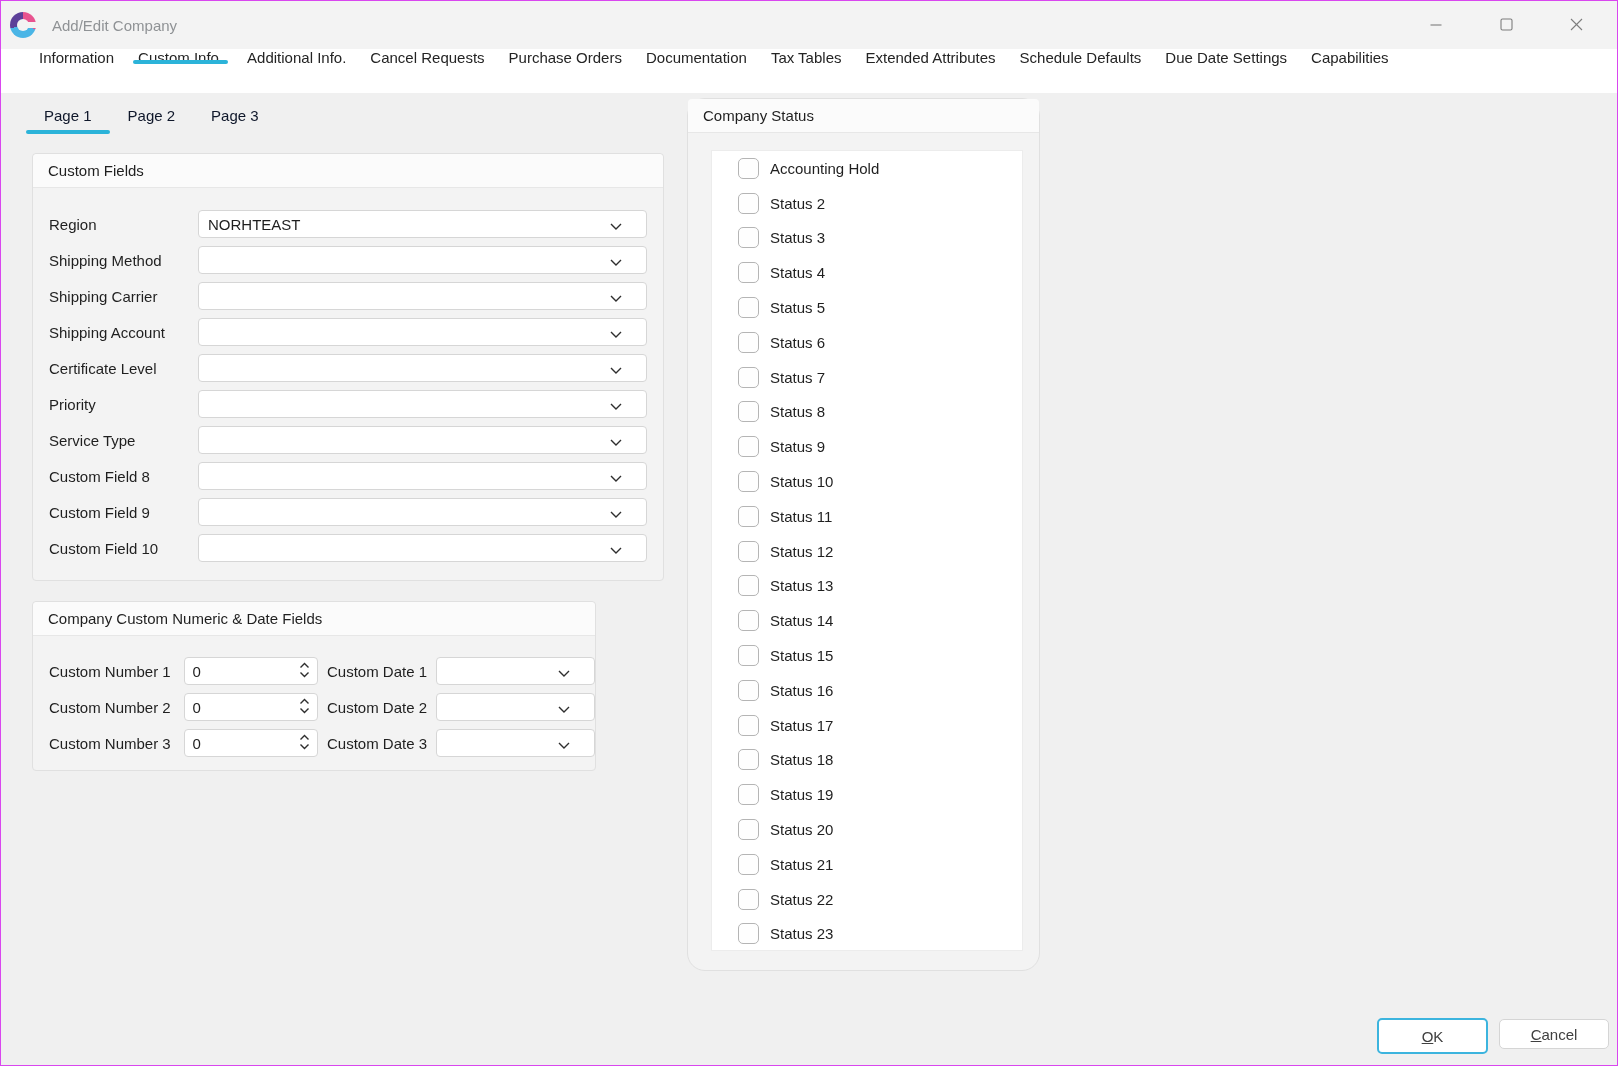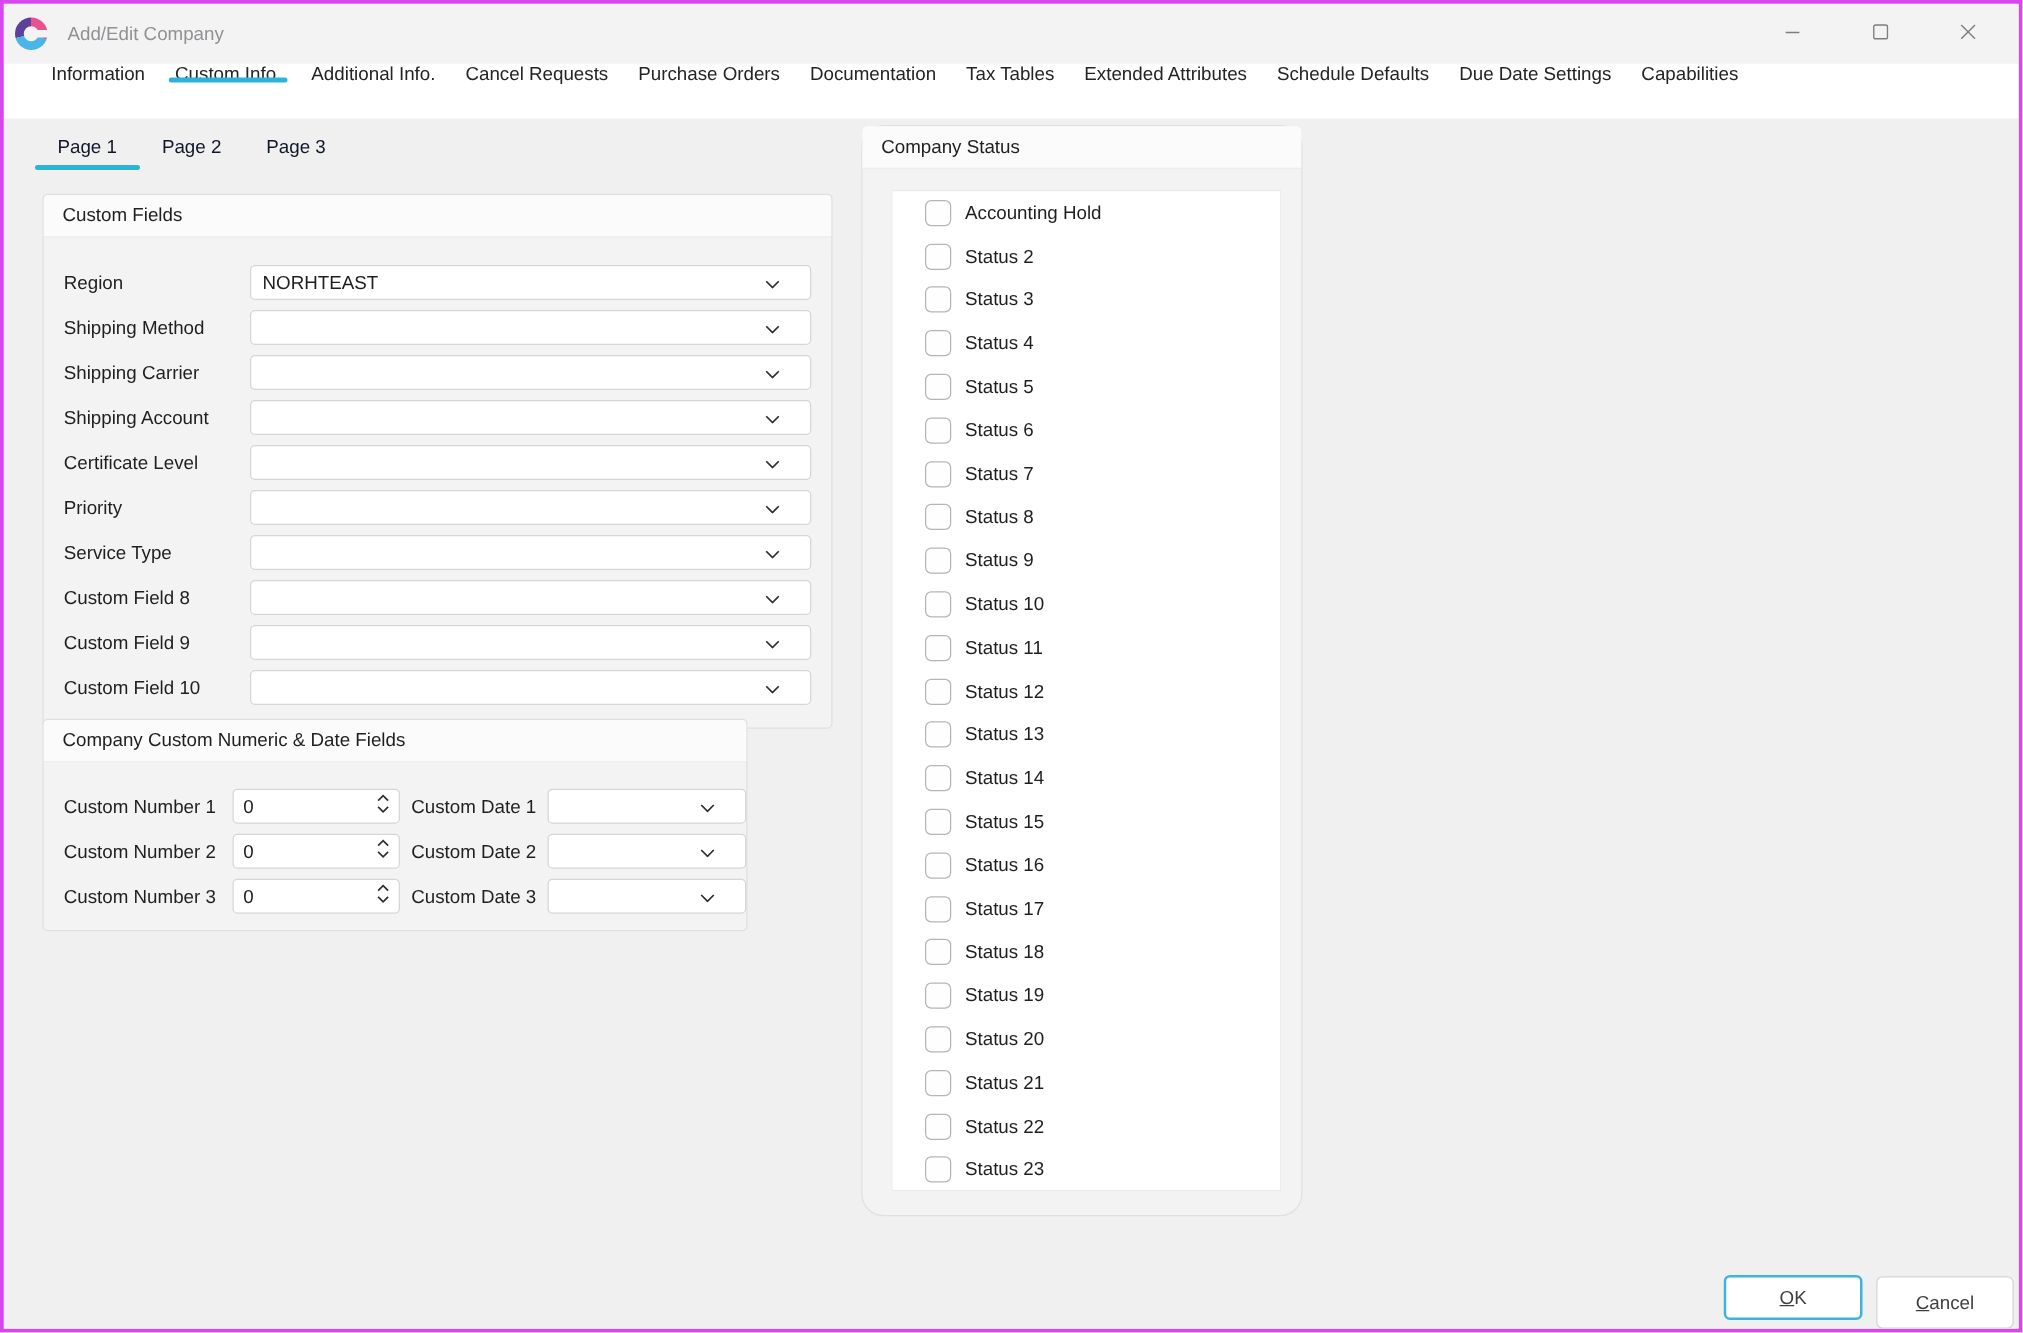--- a/index.html
+++ b/index.html
@@ -6,7 +6,7 @@
   * { box-sizing:border-box; }
   .window {
     position:relative; width:1618px; height:1066px; background:#f0f0f0;
-    overflow:hidden; border:3px solid #d946ef; color:#1f1f1f; font-size:15px;
+    overflow:hidden; border:1px solid #d946ef; color:#1f1f1f; font-size:15px;
   }
   
   .titlebar {

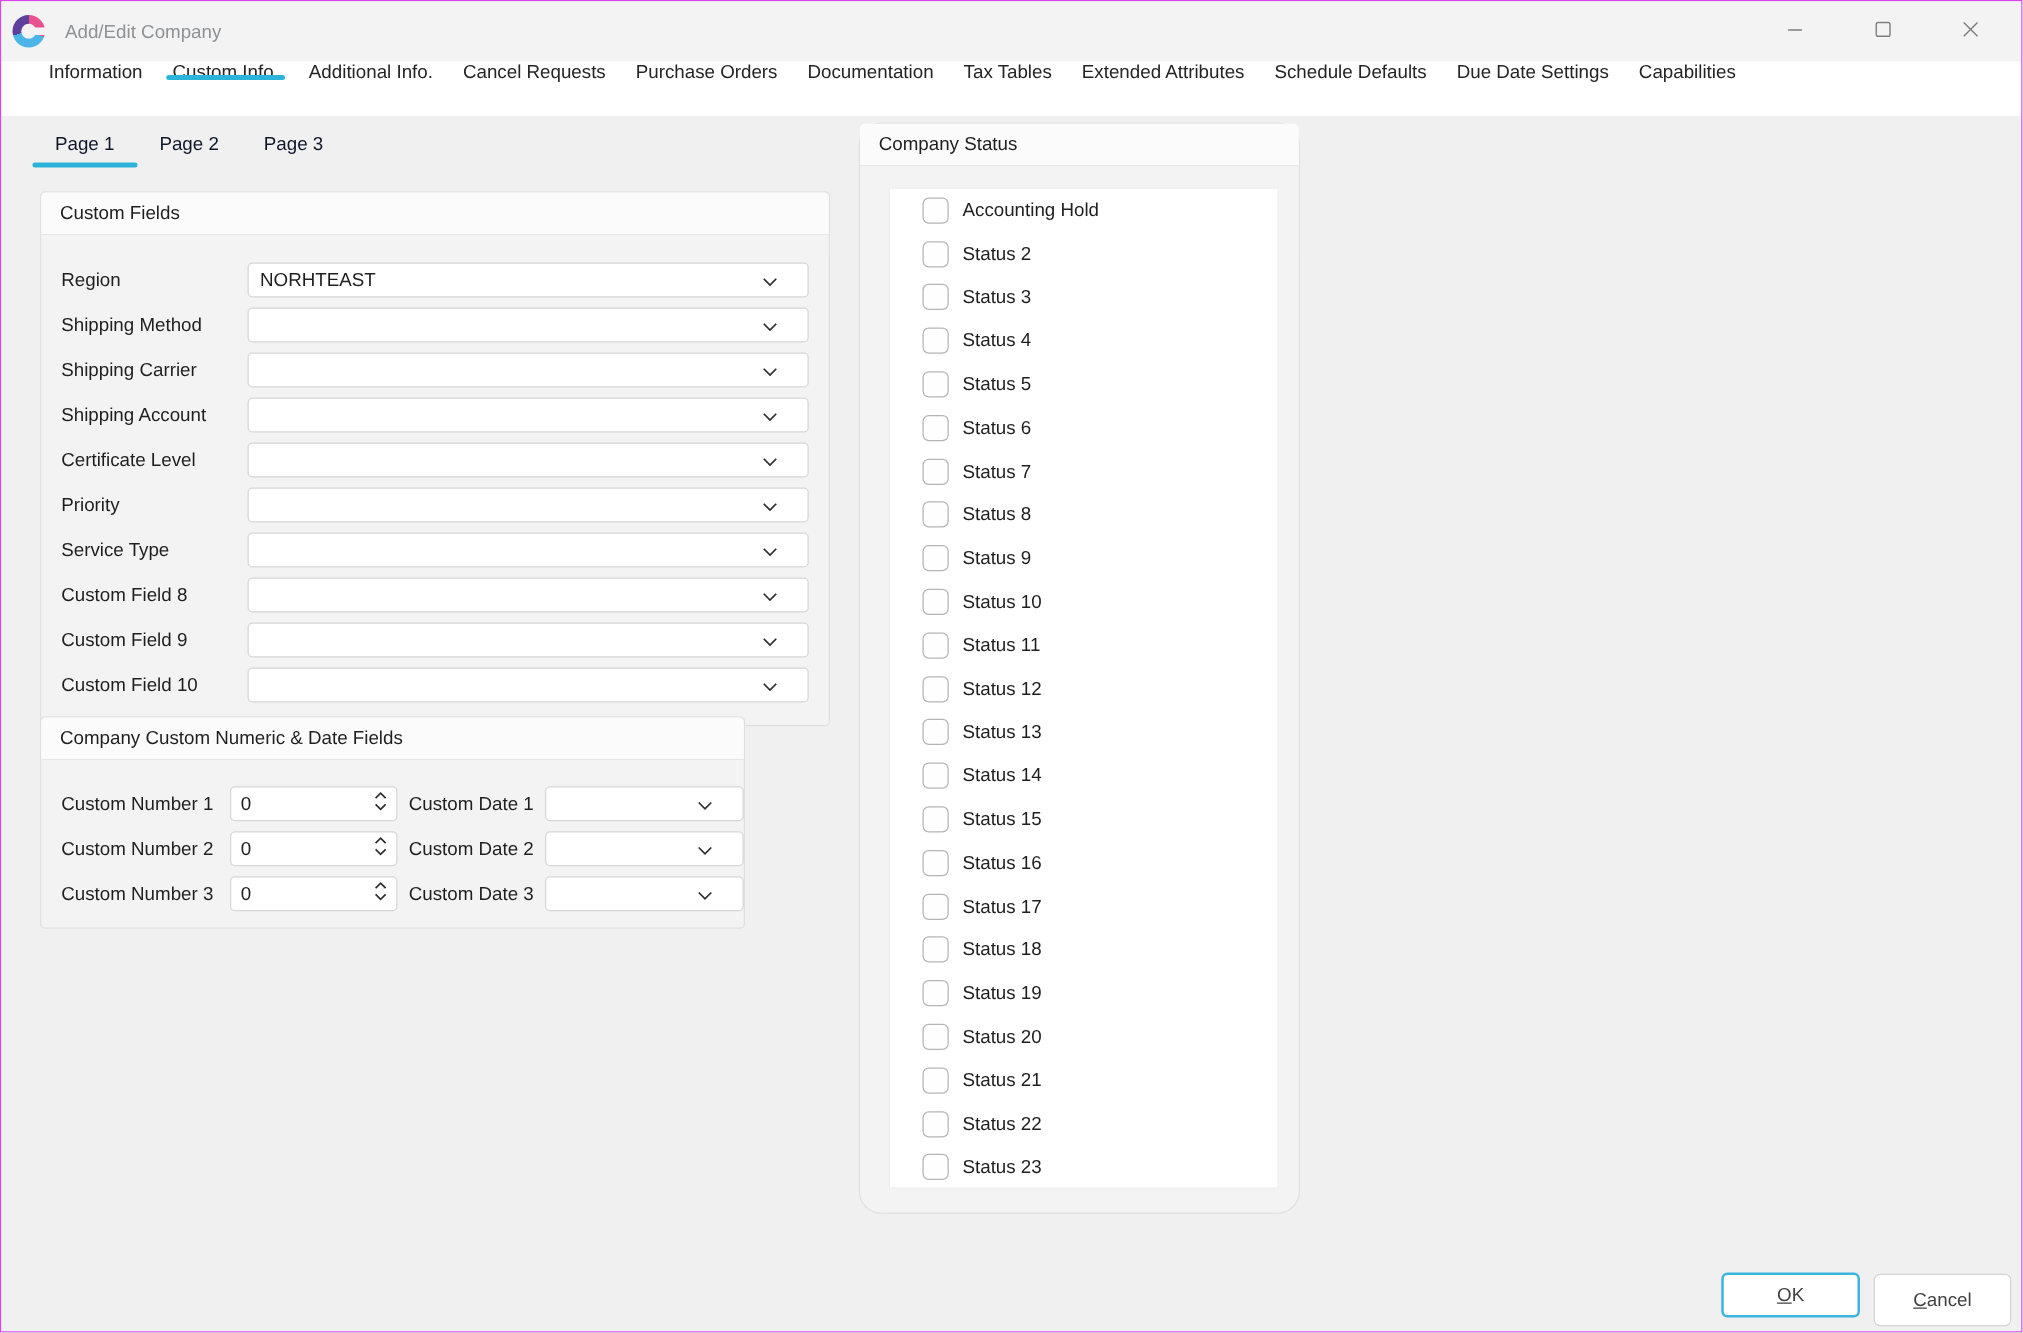--- a/index.html
+++ b/index.html
@@ -48,7 +48,7 @@
     border-radius:4px 4px 0 0; display:flex; align-items:center; padding-left:15px; color:#1f1f1f;
   }
   #panel-custom-fields { left:31px; top:60px;  width:632px; height:428px; }
-  #panel-numeric-date  { left:31px; top:480px; width:564px; height:170px; }
+  #panel-numeric-date  { left:31px; top:508px; width:564px; height:170px; }
   #panel-status        { left:686px; top:5px;  width:353px; height:873px;border-radius:18px; }
   .panel-rows { padding-top:22px; }
   #panel-numeric-date .panel-rows { padding-top:21px; }

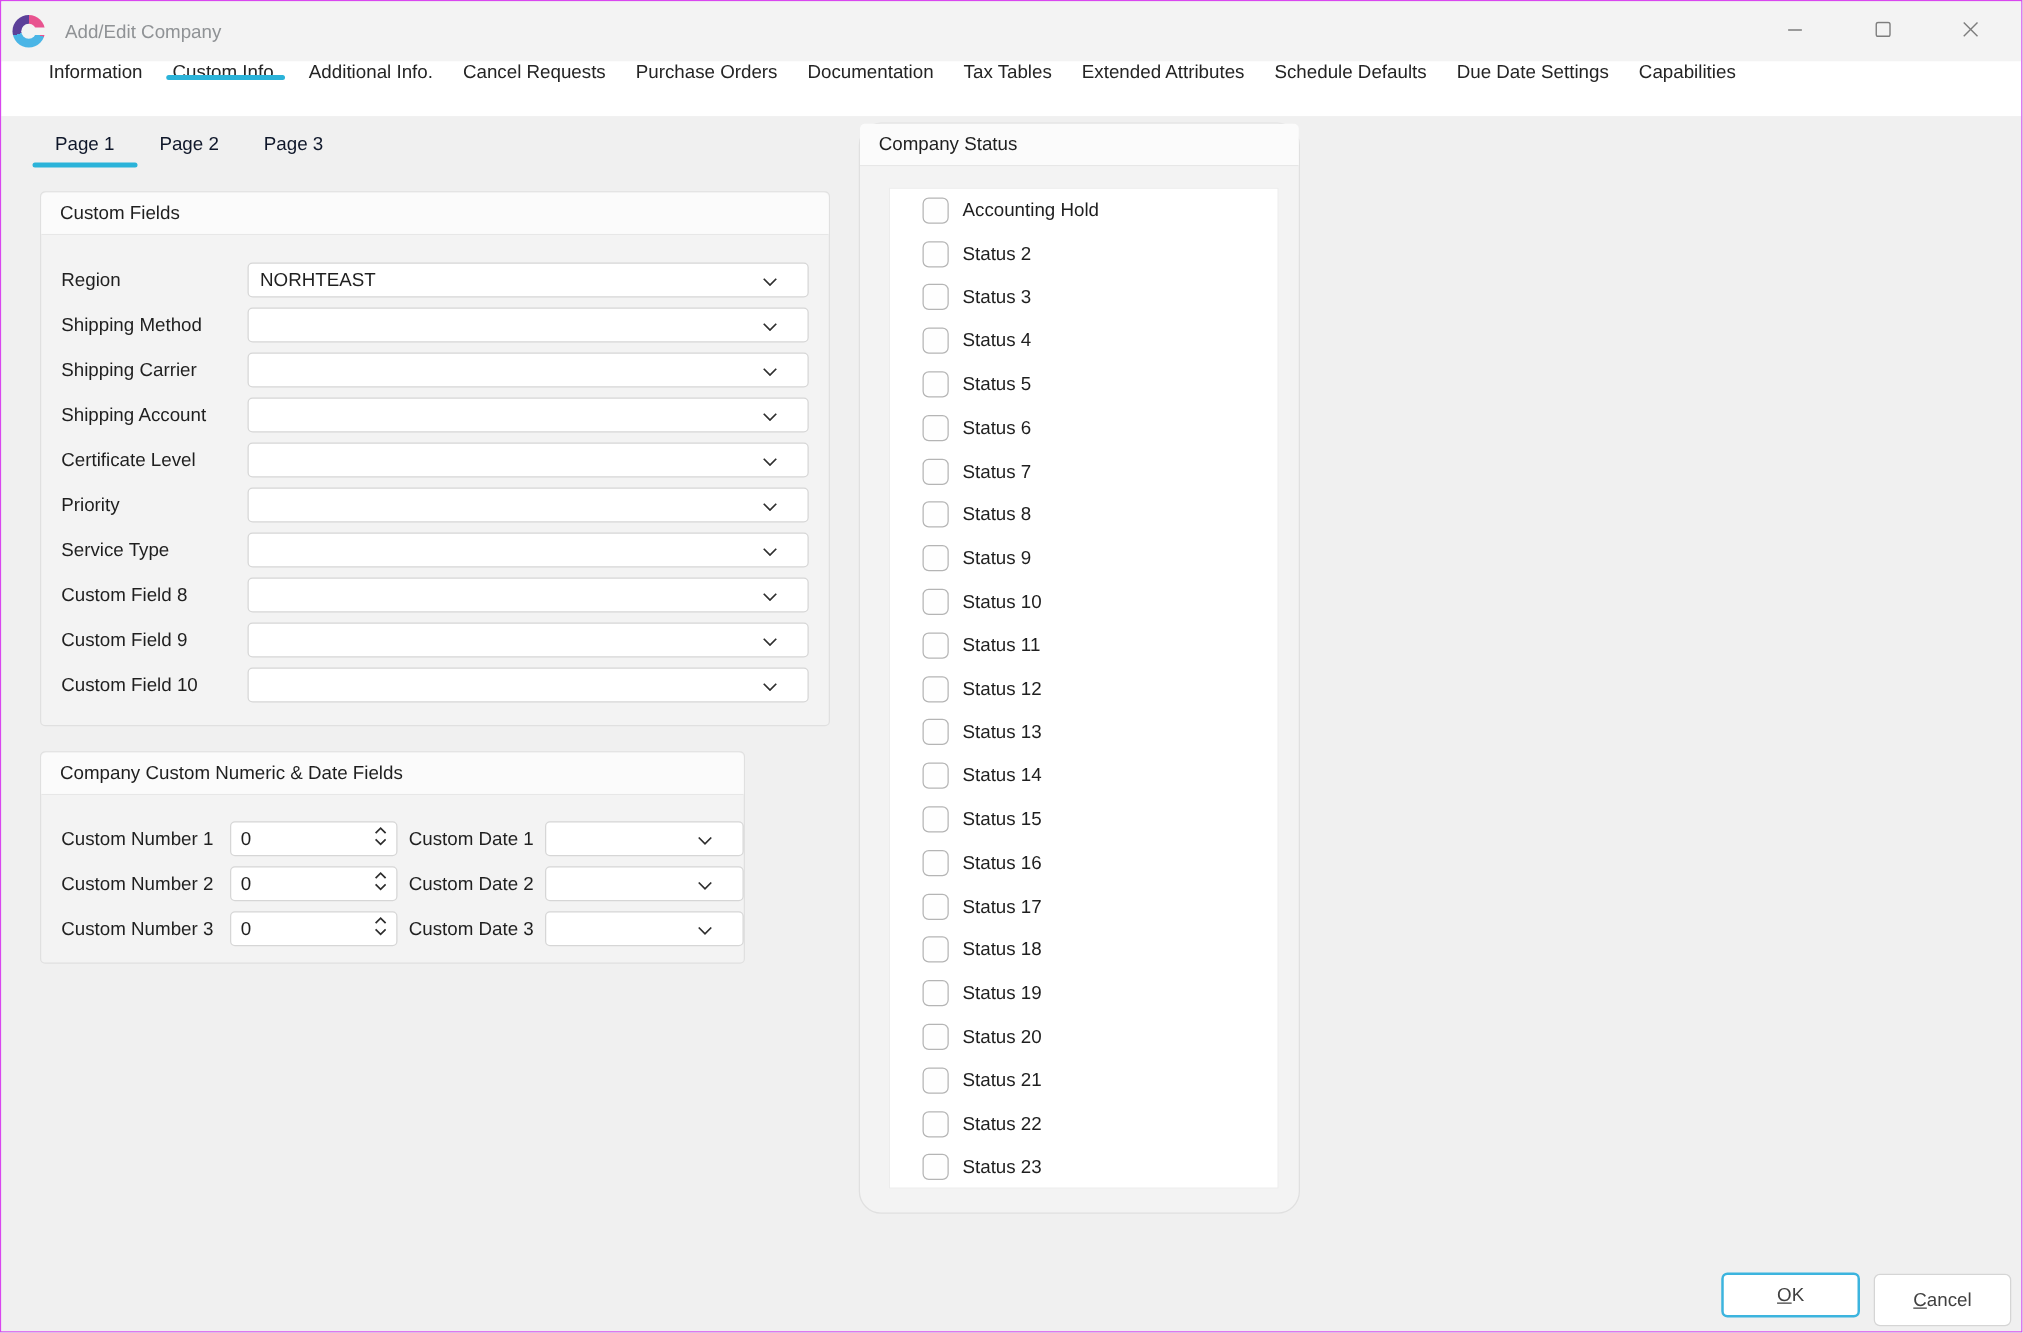--- a/index.html
+++ b/index.html
@@ -85,7 +85,7 @@
     display:flex; align-items:center; justify-content:center; color:#404040;
   }
   #ok-button     { left:1376px; top:1017px; width:111px; height:36px; border:2px solid #3cb4de; }
-  #cancel-button { left:1498px; top:1018px; width:110px; height:42px; border:1px solid #d5d5d5; }
+  #cancel-button { left:1498px; top:1018px; width:110px; height:30px; border:1px solid #d5d5d5; }
   .btn-label { display:block; }
   .btn-label::first-letter { text-decoration:underline; }
 </style>

